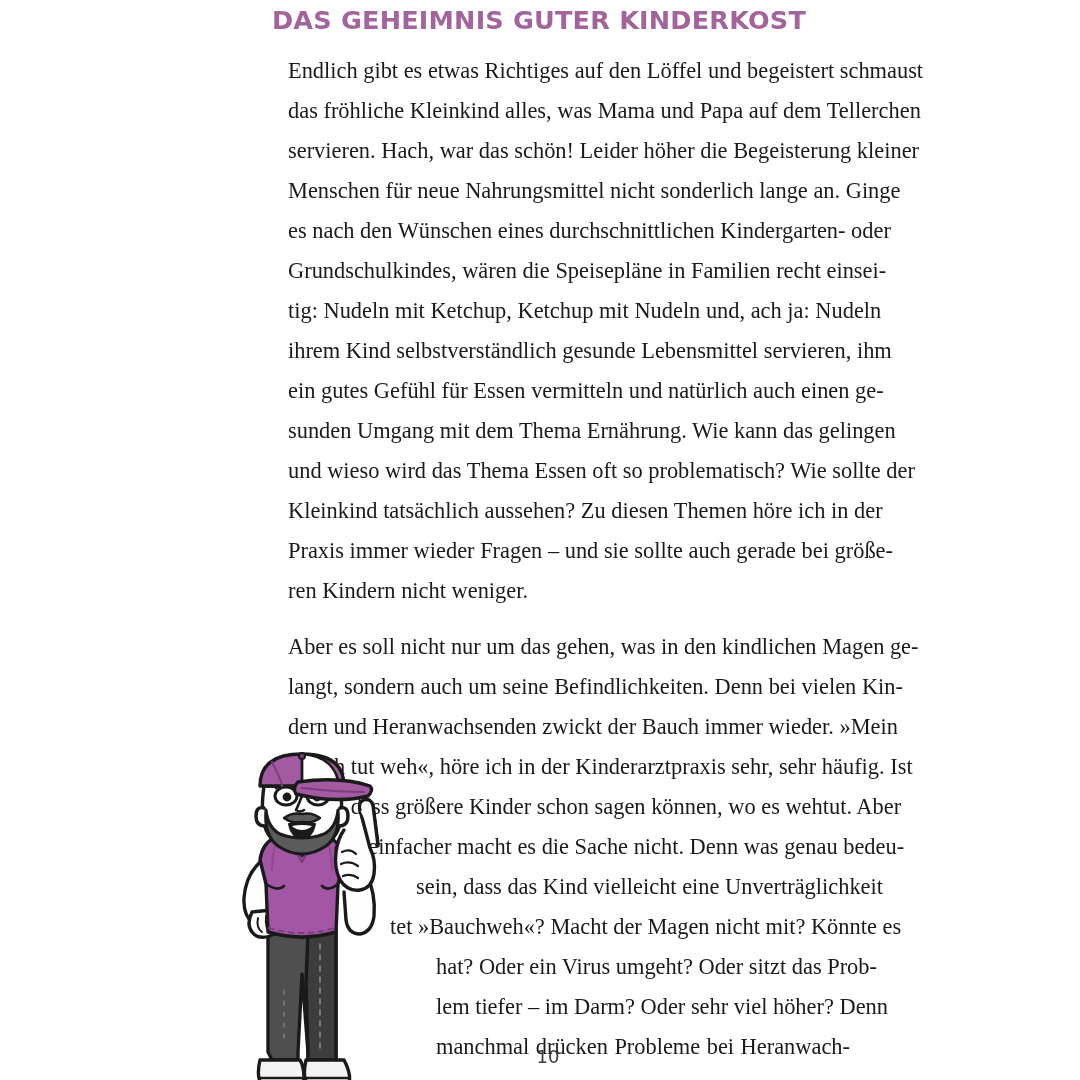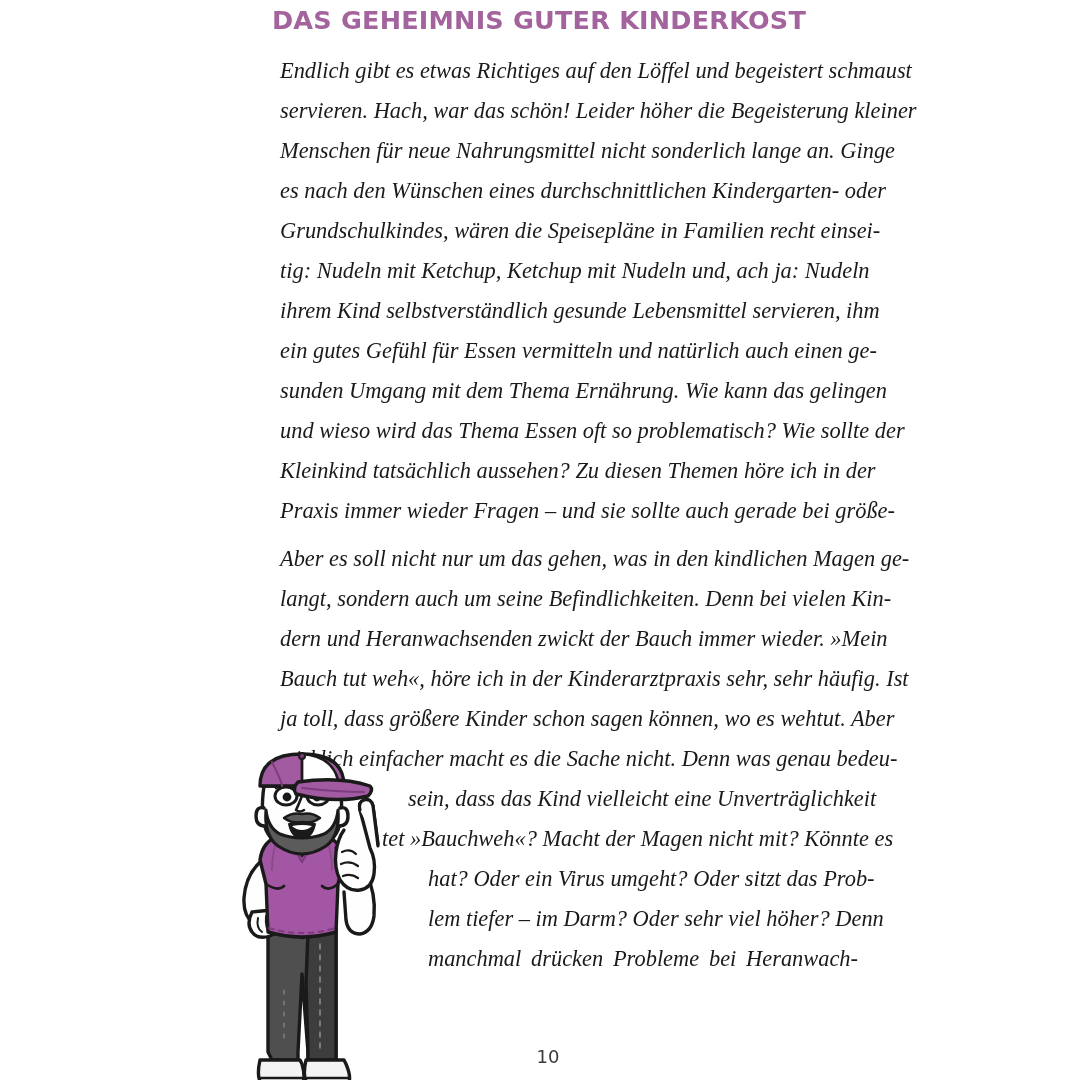--- a/index.html
+++ b/index.html
@@ -41,13 +41,12 @@
   }
 
   .para {
-    margin: 8px;
+    margin: 16px;
     font-size: 22.4px;
     line-height: 40px;
     text-align: justify;
     text-justify: inter-word;
     hyphens: manual;
-    font-style: italic;
   }
 
   

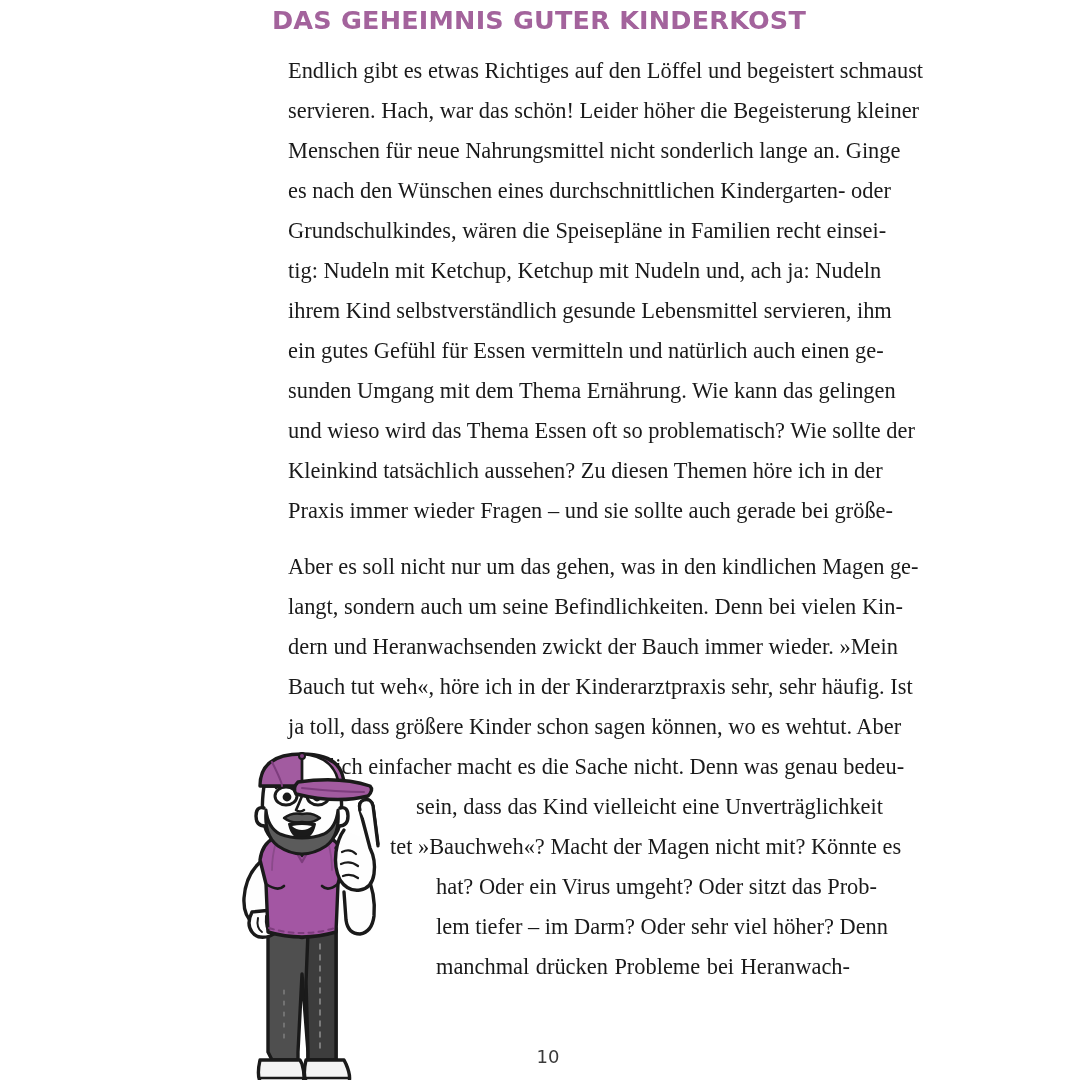--- a/index.html
+++ b/index.html
@@ -96,6 +96,7 @@
 
     <div class="para">
       <span class="ln">Endlich gibt es etwas Richtiges auf den Löffel und begeistert schmaust</span>
+      <span class="ln">das fröhliche Kleinkind alles, was Mama und Papa auf dem Tellerchen</span>
       <span class="ln">servieren. Hach, war das schön! Leider höher die Begeisterung kleiner</span>
       <span class="ln">Menschen für neue Nahrungsmittel nicht sonderlich lange an. Ginge</span>
       <span class="ln">es nach den Wünschen eines durchschnittlichen Kindergarten- oder</span>

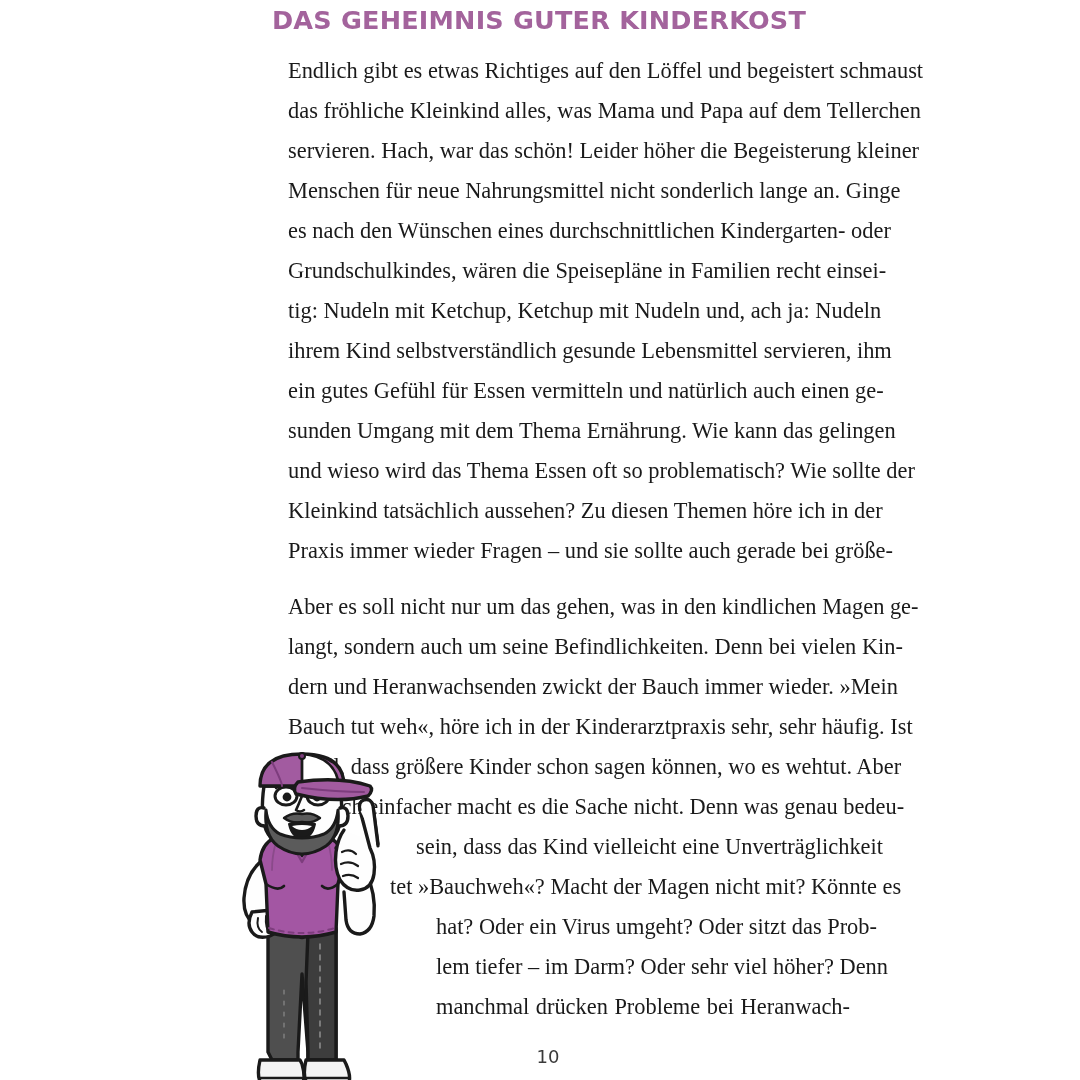--- a/index.html
+++ b/index.html
@@ -108,6 +108,7 @@
       <span class="ln">und wieso wird das Thema Essen oft so problematisch? Wie sollte der</span>
       <span class="ln">Kleinkind tatsächlich aussehen? Zu diesen Themen höre ich in der</span>
       <span class="ln">Praxis immer wieder Fragen – und sie sollte auch gerade bei größe-</span>
+      <span class="ln last">ren Kindern nicht weniger.</span>
     </div>
 
     <div class="para">

